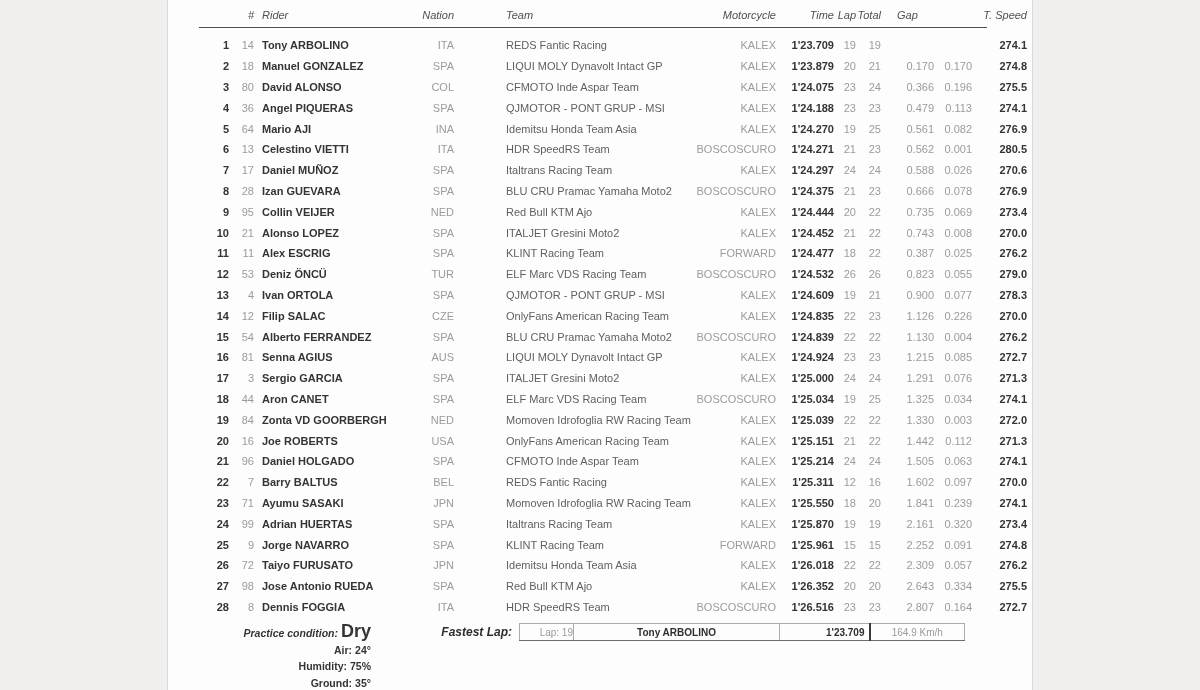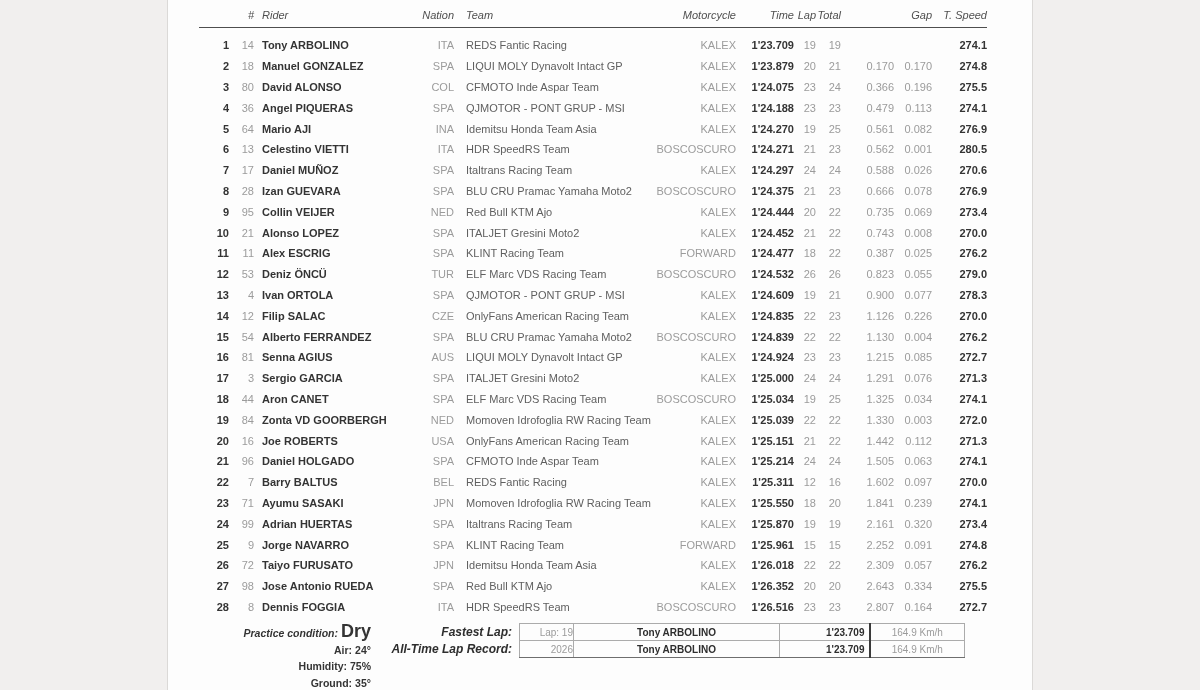--- a/index.html
+++ b/index.html
@@ -39,7 +39,7 @@
   .w-num    { width:25px; }
   .w-rider  { width:165px; padding-left:8px; }
   .w-nation { width:35px; }
-  .w-team   { width:195px; padding-left:12px; }
+  .w-team   { width:195px; padding-left:12px;margin-left:40px; }
   .w-moto   { width:87px; }
   .w-time   { width:58px; }
   .w-lap    { width:22px; }

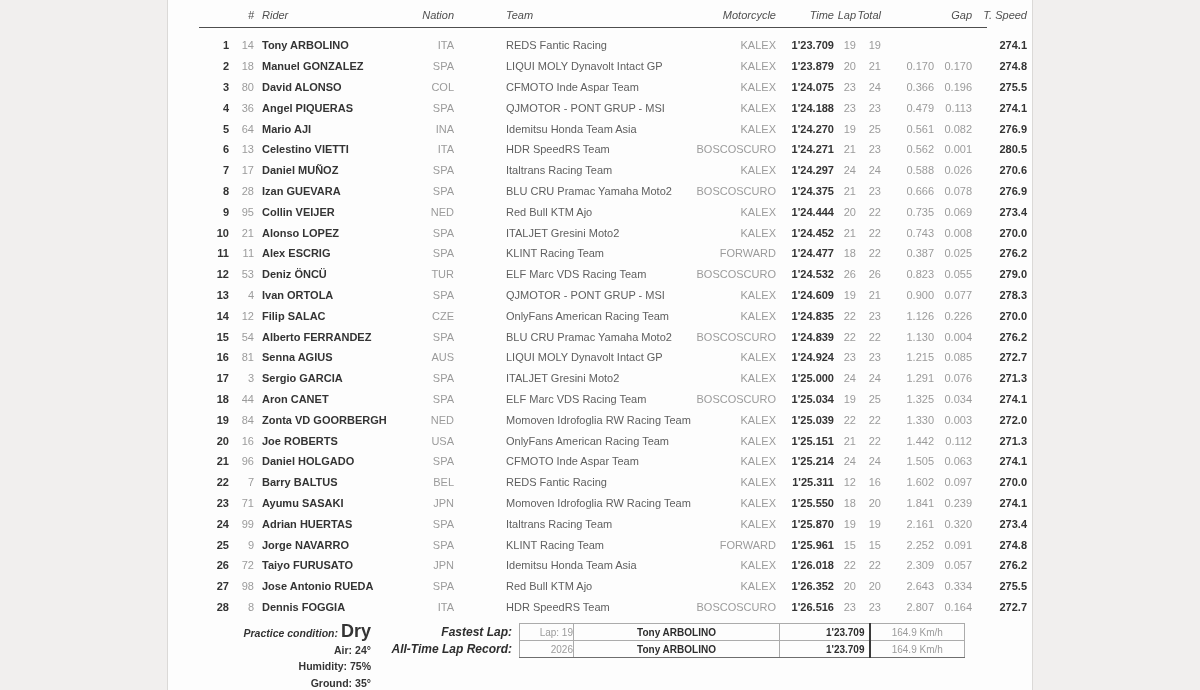--- a/index.html
+++ b/index.html
@@ -33,7 +33,7 @@
   .c { flex:0 0 auto; overflow:visible; }
   .r { text-align:right; }
   .l { text-align:left; }
-  .ctr { text-align:right; }
+  .ctr { text-align:left;padding-left:16px; }
   .w-posnum { width:55px; }
   .w-pos    { width:30px; }
   .w-num    { width:25px; }

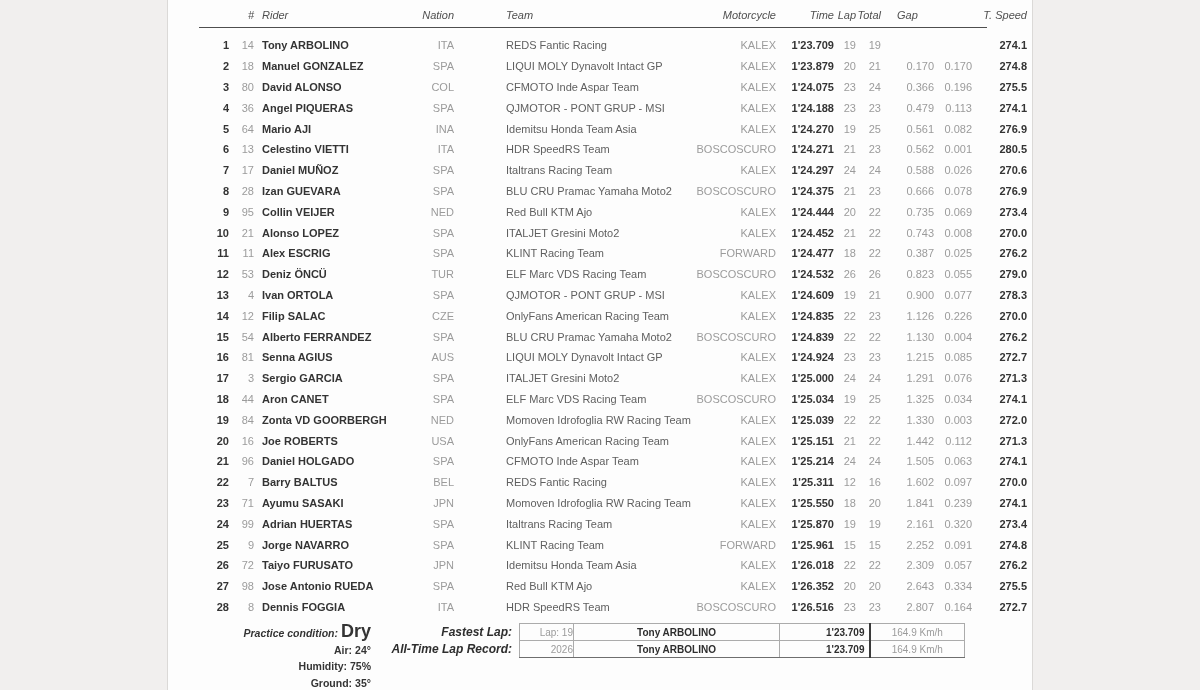--- a/index.html
+++ b/index.html
@@ -545,13 +545,6 @@
     </tr>
 
 
-    <tr>
-      <td class="rec-label">All-Time Lap Record:</td>
-      <td class="rec-cell rec-lap">2026</td>
-      <td class="rec-cell rec-name">Tony ARBOLINO</td>
-      <td class="rec-cell rec-time">1'23.709</td>
-      <td class="rec-cell rec-speed">164.9 Km/h</td>
-    </tr>
   </tbody>
       </table>
     </div>

